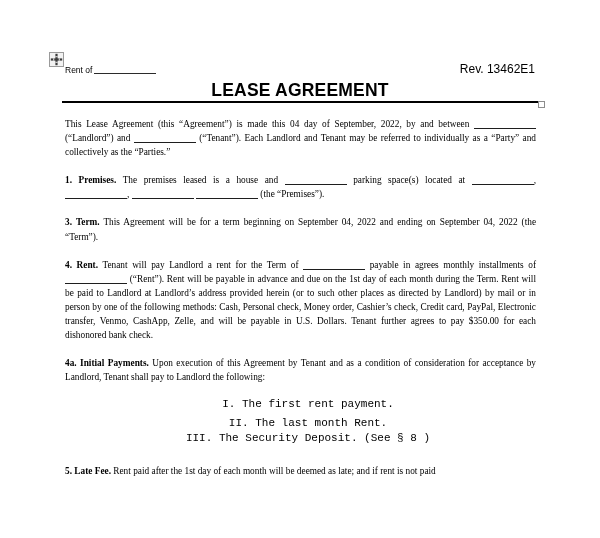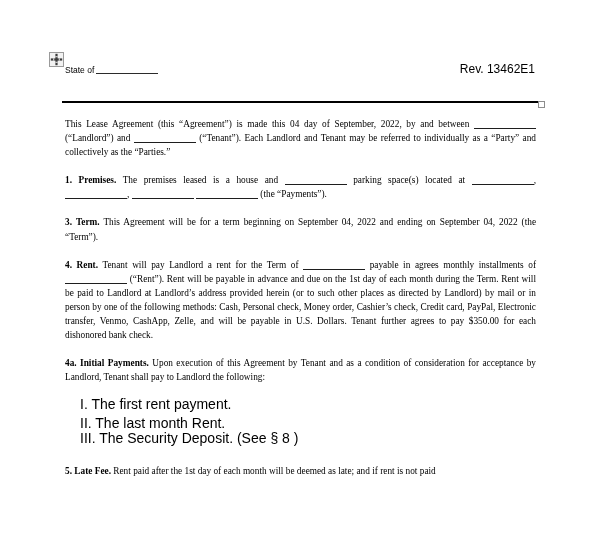--- a/index.html
+++ b/index.html
@@ -164,7 +164,7 @@
   </div>
 
   <div class="header-row">
-    <span class="state-of"><span>State of</span><span class="blank-sm"></span></span>
+    <span class="state-of"><span>Rent of</span><span class="blank-sm"></span></span>
     <span class="rev">Rev. 13462E1</span>
   </div>
 

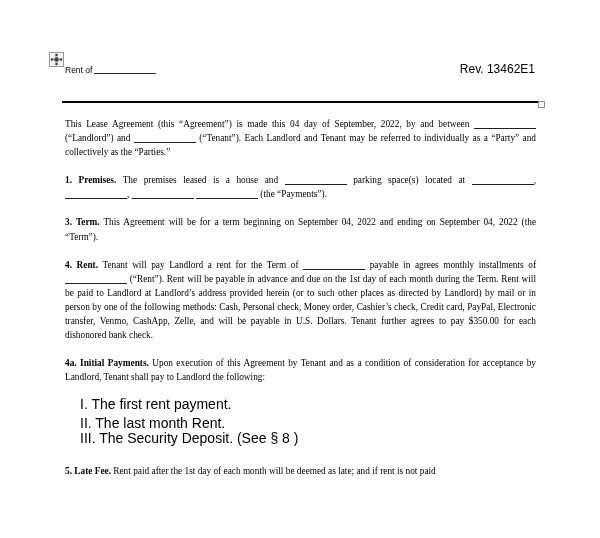--- a/index.html
+++ b/index.html
@@ -168,6 +168,7 @@
     <span class="rev">Rev. 13462E1</span>
   </div>
 
+  <div class="doc-title">LEASE AGREEMENT</div>
   <div class="title-rule"></div>
   <div class="rule-handle"></div>
 

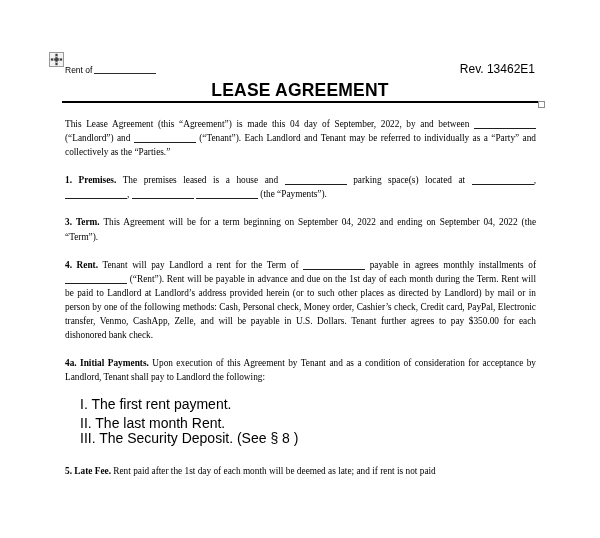--- a/index.html
+++ b/index.html
@@ -189,7 +189,7 @@
       <span class="blank w-lg"></span><span>,</span>
       <span class="blank w-lg"></span>
       <span class="blank w-lg"></span>
-      <span>(the “Payments”).</span></p>
+      <span>(the “Premises”).</span></p>
 
 
     <p class="para"><b>3.</b>

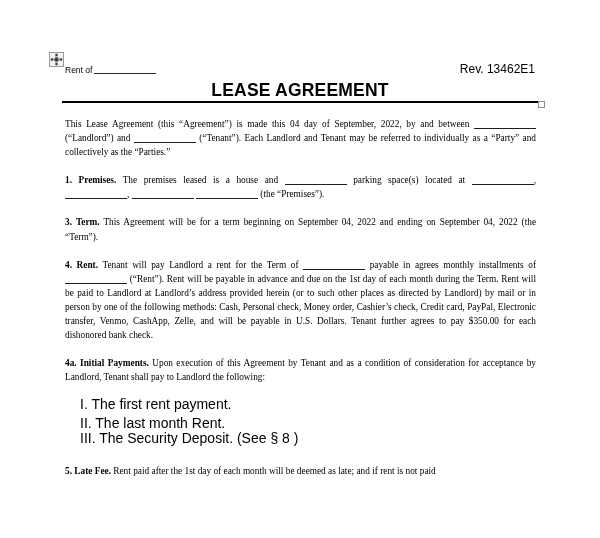--- a/index.html
+++ b/index.html
@@ -135,9 +135,10 @@
   .roman-list li {
     margin: 0 0 0 15px;
     padding: 0;
-    font-size: 14px;
+    font-size: 11px;
     line-height: 14.6px;
-    text-align: left;
+    text-align: center;
+    font-family: Liberation Mono, monospace;
   }
   .roman-list li.gap { margin-top: 4px; }
 

